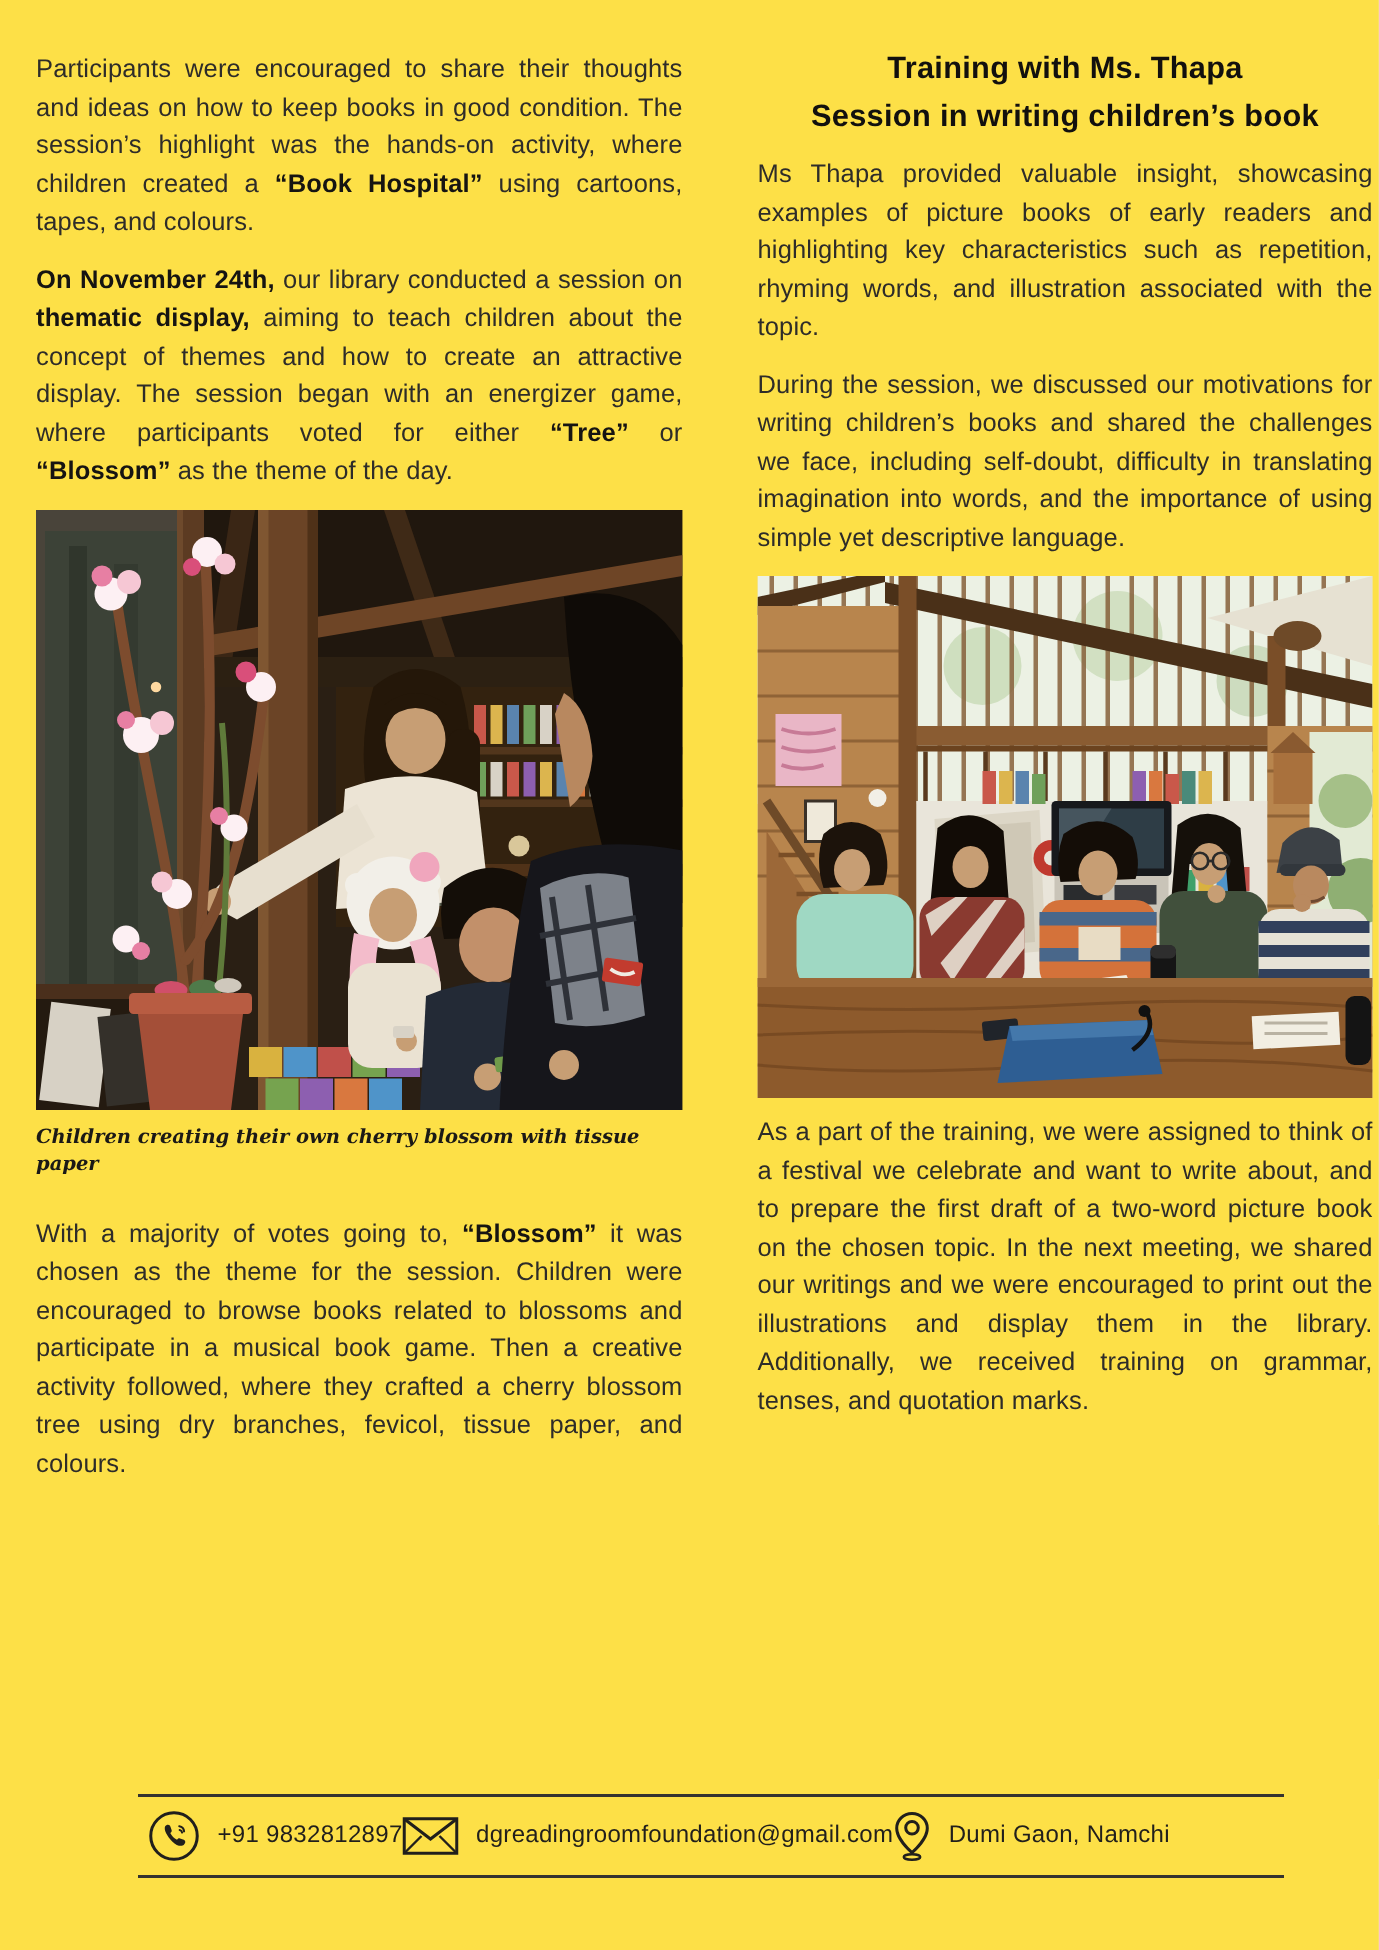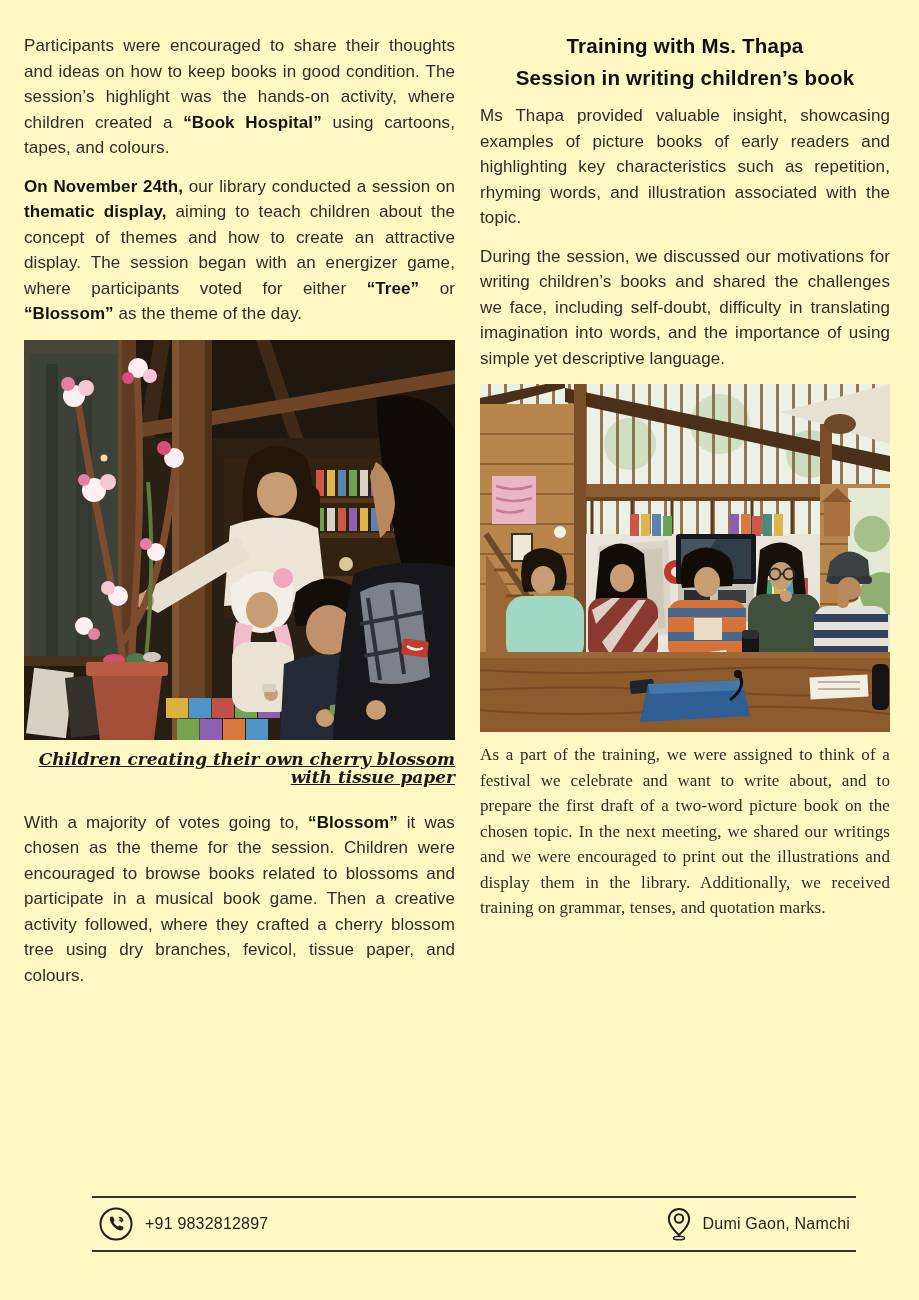--- a/index.html
+++ b/index.html
@@ -6,7 +6,7 @@
   body{background:#e9e6df;}
   .page{
     position:relative;width:919px;height:1300px;margin:0 auto;
-    background:#fef9c3;overflow:hidden;
+    background:#fde047;overflow:hidden;
     font-family:"Liberation Sans",sans-serif;color:#2e2c29;
   }
   .col{position:absolute;}

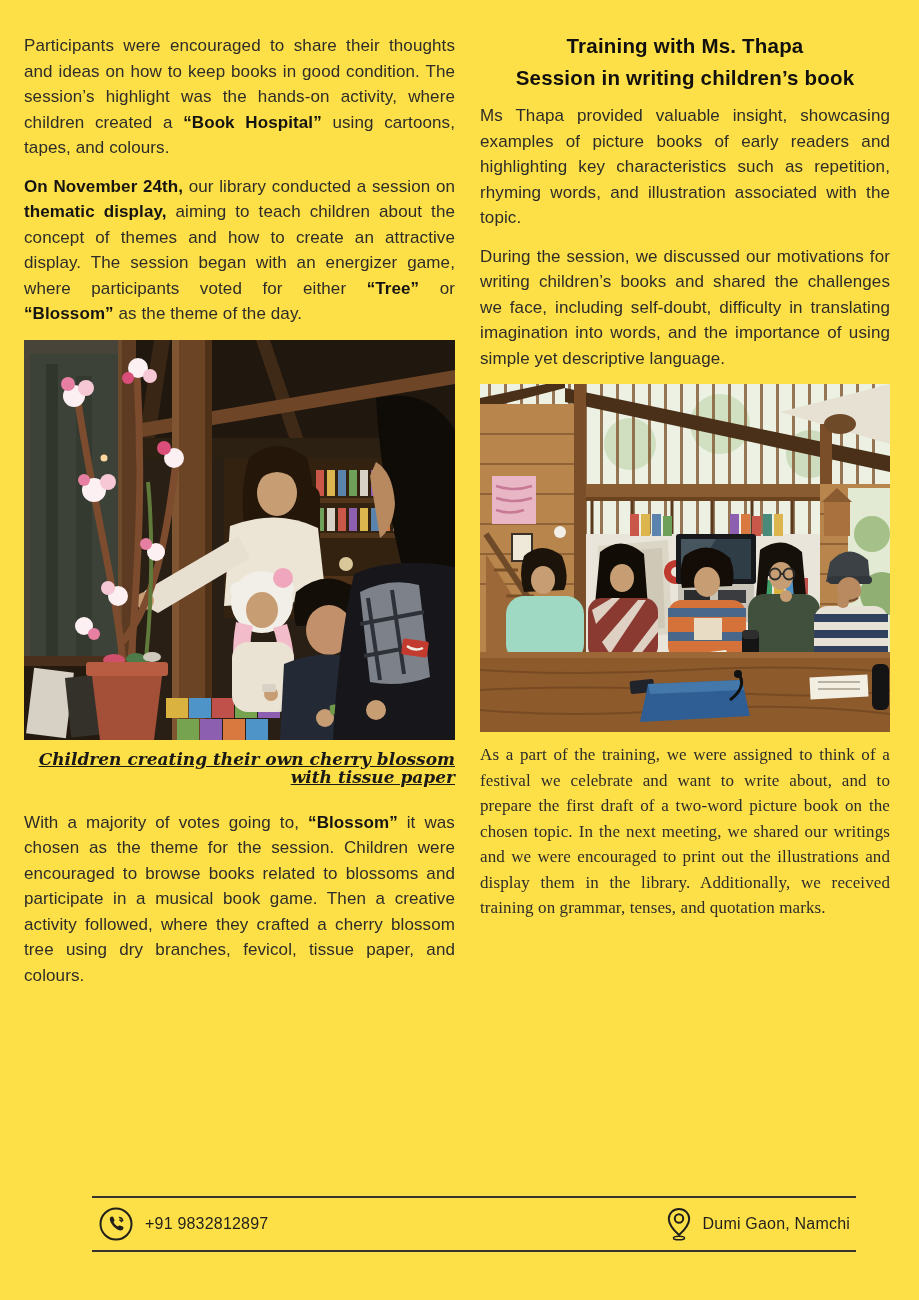--- a/index.html
+++ b/index.html
@@ -11,7 +11,7 @@
   }
   .col{position:absolute;}
   .col-left{left:24px;top:33px;width:431px;}
-  .col-right{left:480px;top:30px;width:410px;}
+  .col-right{left:505px;top:30px;width:410px;}
   p.body{
     font-size:17px;line-height:25.5px;text-align:justify;
     margin:0 0 13px 0;color:#2e2c29;letter-spacing:.1px;

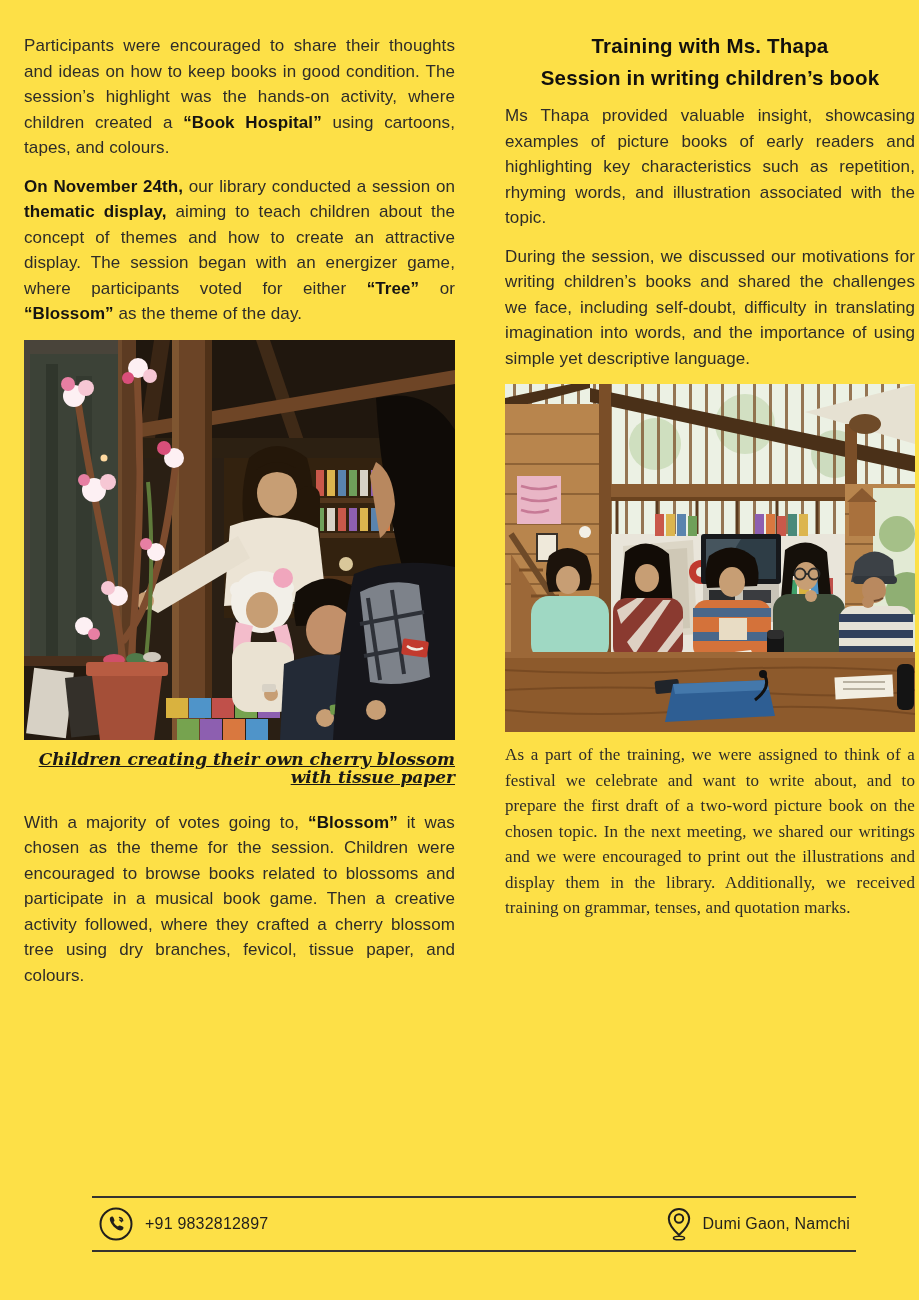--- a/index.html
+++ b/index.html
@@ -26,9 +26,8 @@
   .photo-wrap svg{display:block;}
   .caption{
     font-family:"DejaVu Serif",serif;font-style:italic;font-weight:bold;
-    font-size:17px;line-height:18px;text-align:right;color:#1b1916;
+    font-size:13px;line-height:18px;text-align:left;color:#1b1916;
     margin:0 0 24px 0;
-    text-decoration:underline;
   }
   .footer{
     position:absolute;left:92px;top:1196px;width:764px;height:56px;

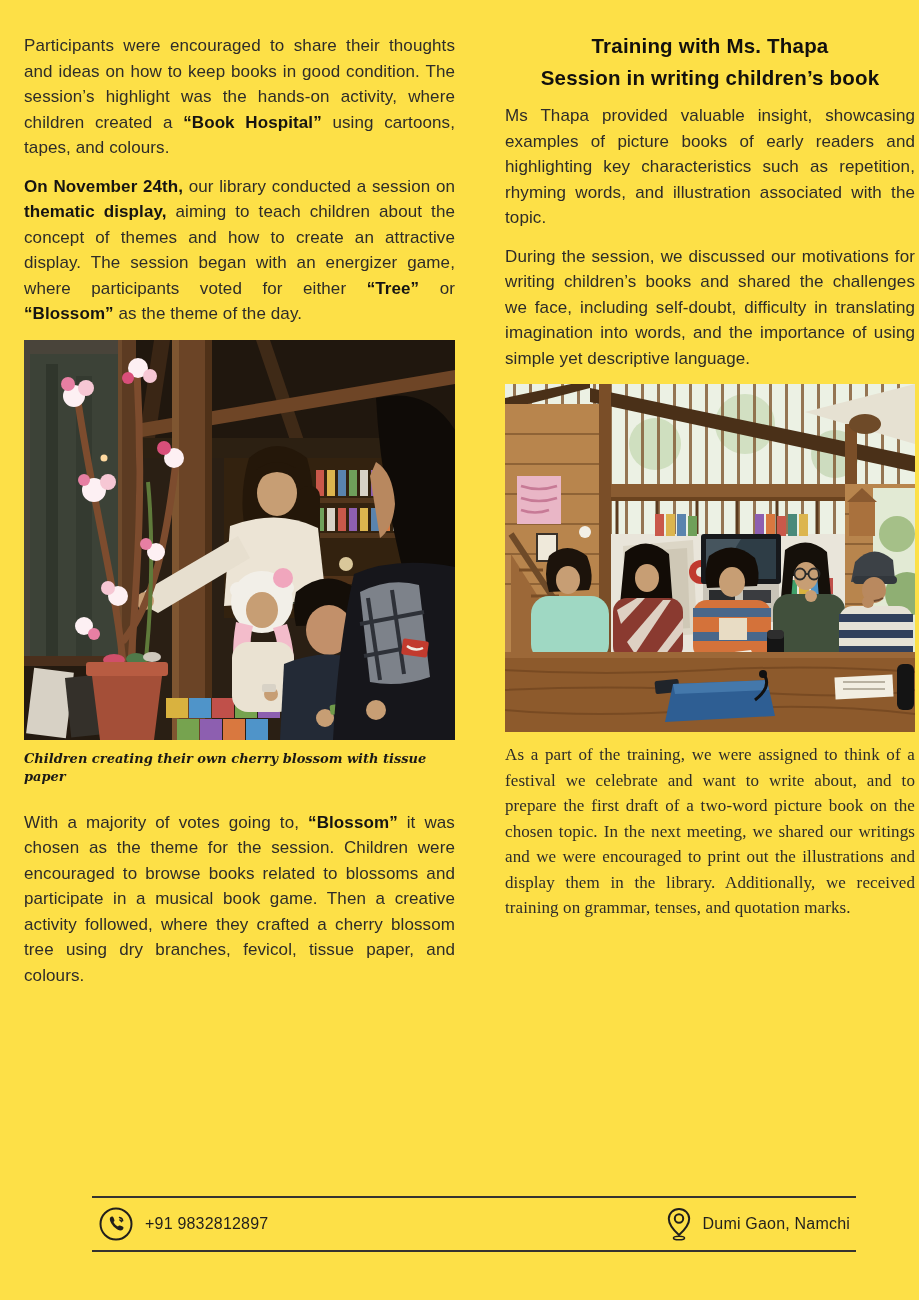--- a/index.html
+++ b/index.html
@@ -38,7 +38,7 @@
   .footer-item{display:flex;align-items:center;gap:11px;font-size:16px;color:#211f1c;letter-spacing:.2px;}
   .footer-item svg{display:block;}
   .p3-left{margin-top:24px;}
-  .p4-right{margin-top:26px;font-family:Liberation Serif, serif;}
+  .p4-right{margin-top:26px;}
 </style>
 </head>
 <body>

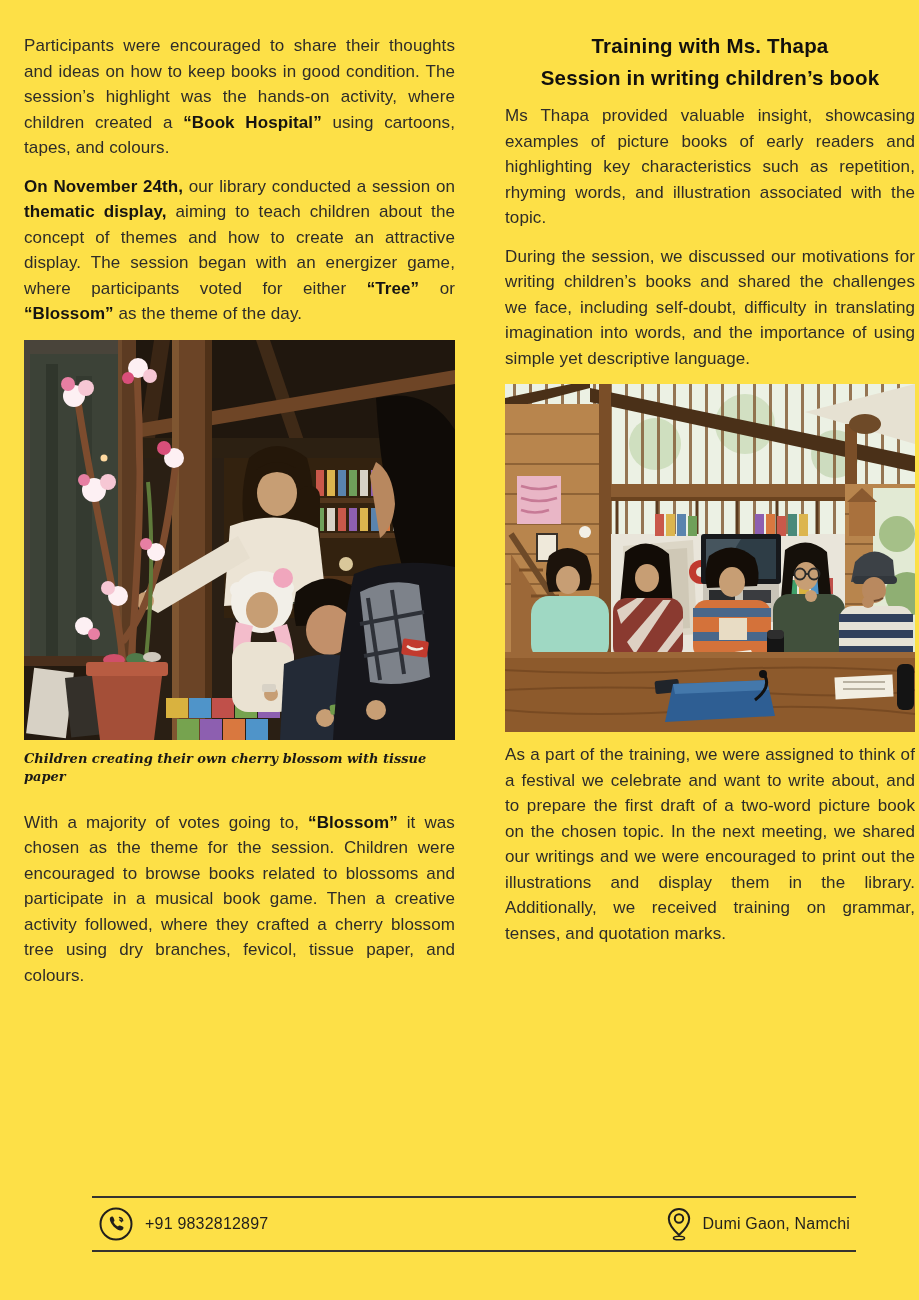--- a/index.html
+++ b/index.html
@@ -32,7 +32,7 @@
   .footer{
     position:absolute;left:92px;top:1196px;width:764px;height:56px;
     border-top:2px solid #35332f;border-bottom:2px solid #35332f;
-    display:flex;align-items:center;justify-content:space-between;
+    display:flex;align-items:center;justify-content:flex-start;
     padding:0 6px;box-sizing:border-box;
   }
   .footer-item{display:flex;align-items:center;gap:11px;font-size:16px;color:#211f1c;letter-spacing:.2px;}

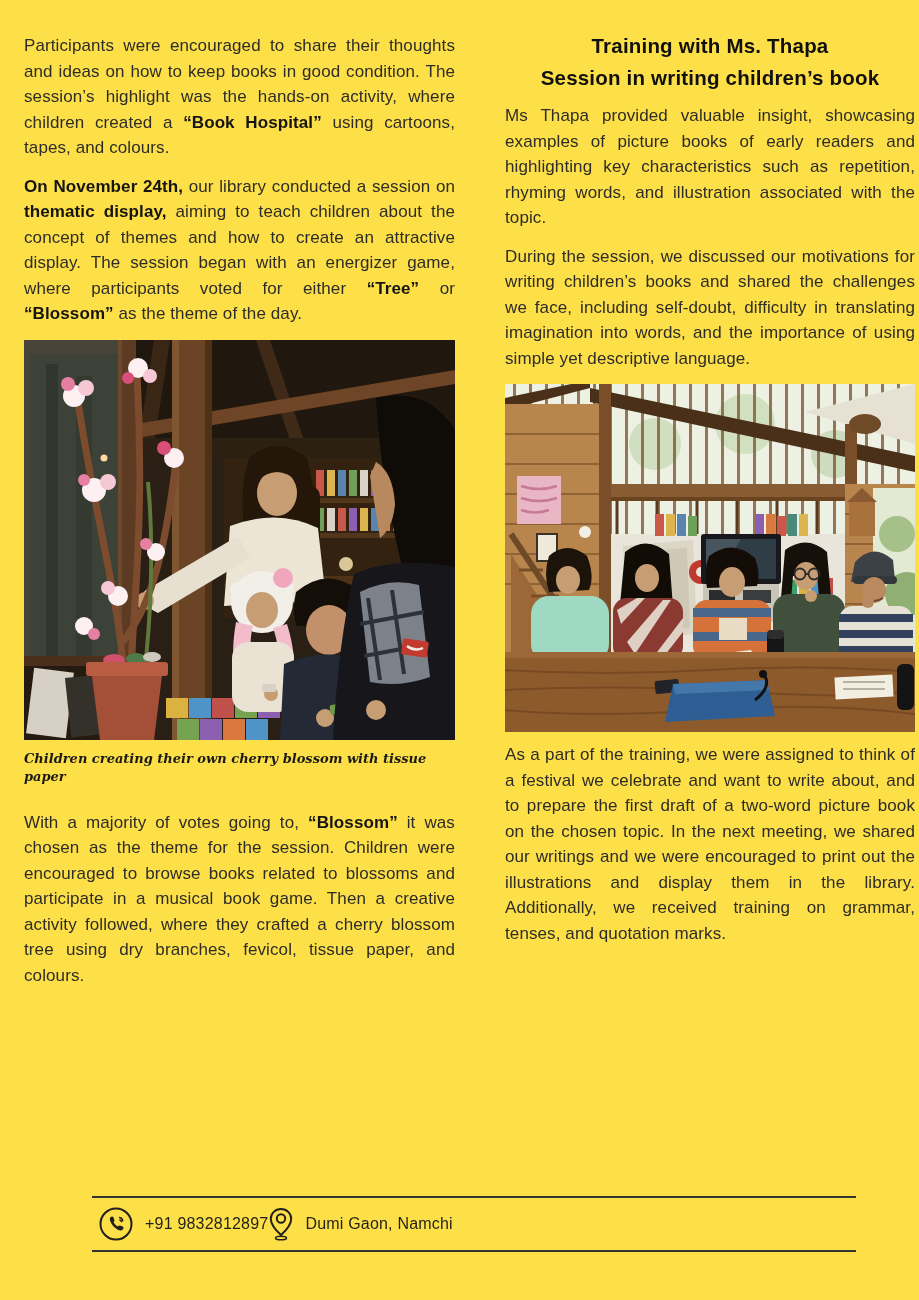--- a/index.html
+++ b/index.html
@@ -477,6 +477,17 @@
     </div>
     <div class="footer-item">
       <span>
+        <svg width="38" height="26" viewBox="0 0 38 26">
+          <rect x="1.5" y="1.5" width="35" height="23" fill="none" stroke="#211f1c" stroke-width="2"></rect>
+          <polyline points="2,2 19,15 36,2" fill="none" stroke="#211f1c" stroke-width="2"></polyline>
+          <line x1="2" y1="24" x2="13" y2="13" stroke="#211f1c" stroke-width="1.6"></line>
+          <line x1="36" y1="24" x2="25" y2="13" stroke="#211f1c" stroke-width="1.6"></line>
+        </svg>
+      </span>
+      <span>dgreadingroomfoundation@gmail.com</span>
+    </div>
+    <div class="footer-item">
+      <span>
         <svg width="26" height="34" viewBox="0 0 26 34">
           <path d="M13,2 C7.2,2 2.8,6.4 2.8,11.8 c0,6.6 8.1,14.4 10.2,16.3 2.1-1.9 10.2-9.7 10.2-16.3 C23.2,6.4 18.8,2 13,2 z" fill="none" stroke="#211f1c" stroke-width="2"></path>
           <circle cx="13" cy="11.5" r="4.2" fill="none" stroke="#211f1c" stroke-width="2"></circle>

